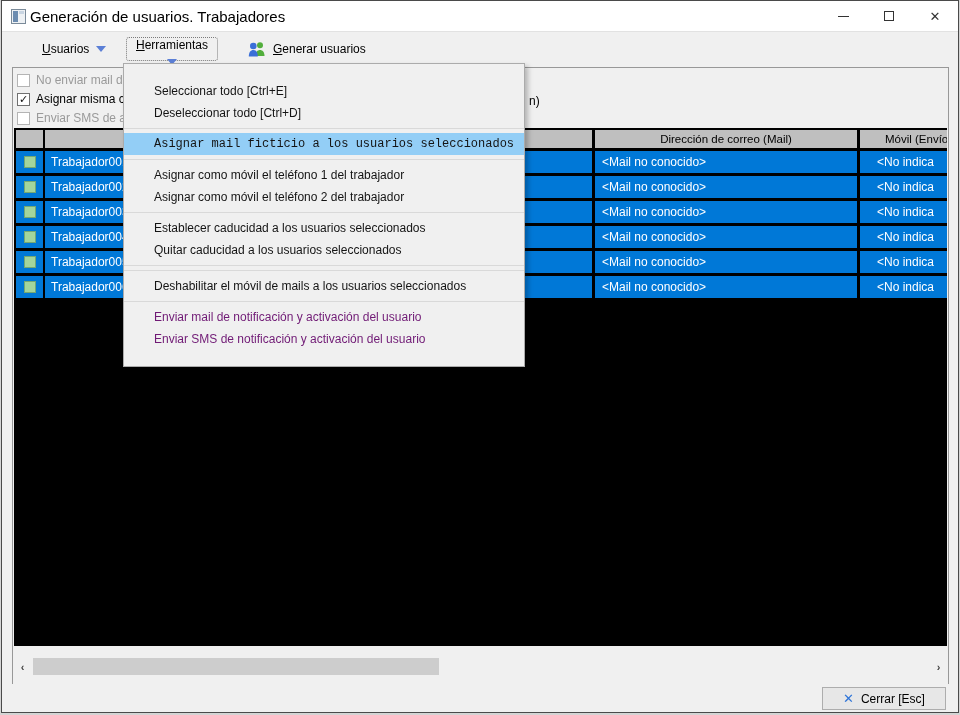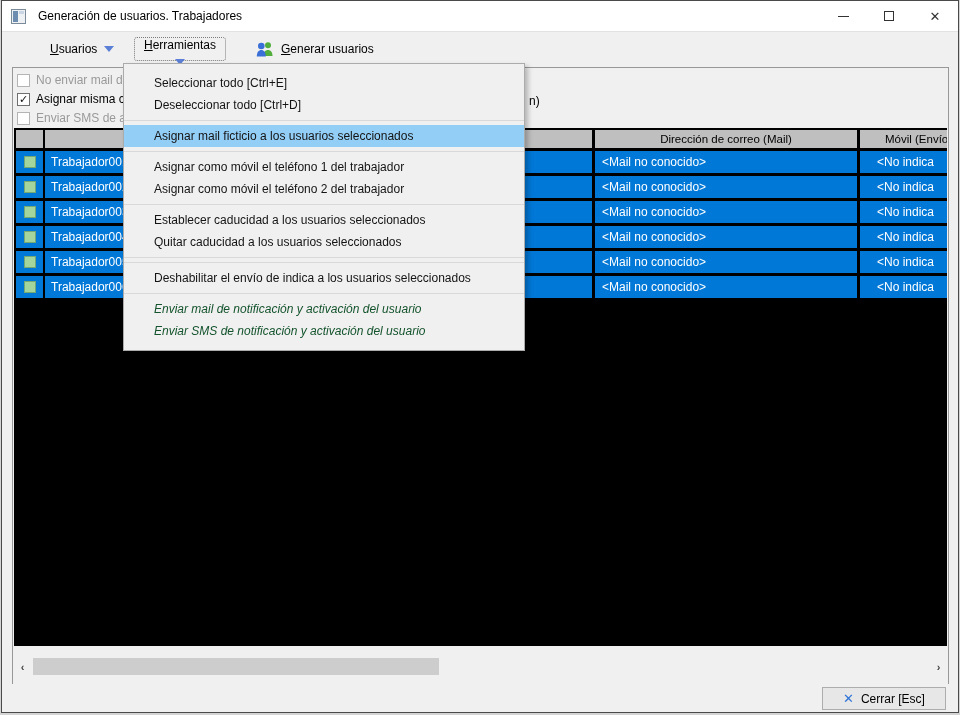--- a/index.html
+++ b/index.html
@@ -11,7 +11,7 @@
   .titlebar { position:absolute; top:0; left:0; right:0; height:31px; background:#ffffff;
               display:flex; align-items:center; border-bottom:1px solid #e2e2e2; }
   .app-icon { margin-left:9px; width:15px; height:15px; flex:0 0 auto; }
-  .title-text { margin-left:12px; font-size:12px; color:#000; white-space:nowrap; }
+  .title-text { margin-left:4px; font-size:15px; color:#000; white-space:nowrap; }
   .win-controls { margin-left:auto; display:flex; height:100%; }
   .win-btn { width:46px; height:100%; display:flex; align-items:center; justify-content:center; }
   .min-glyph { width:11px; height:1px; background:#333; }

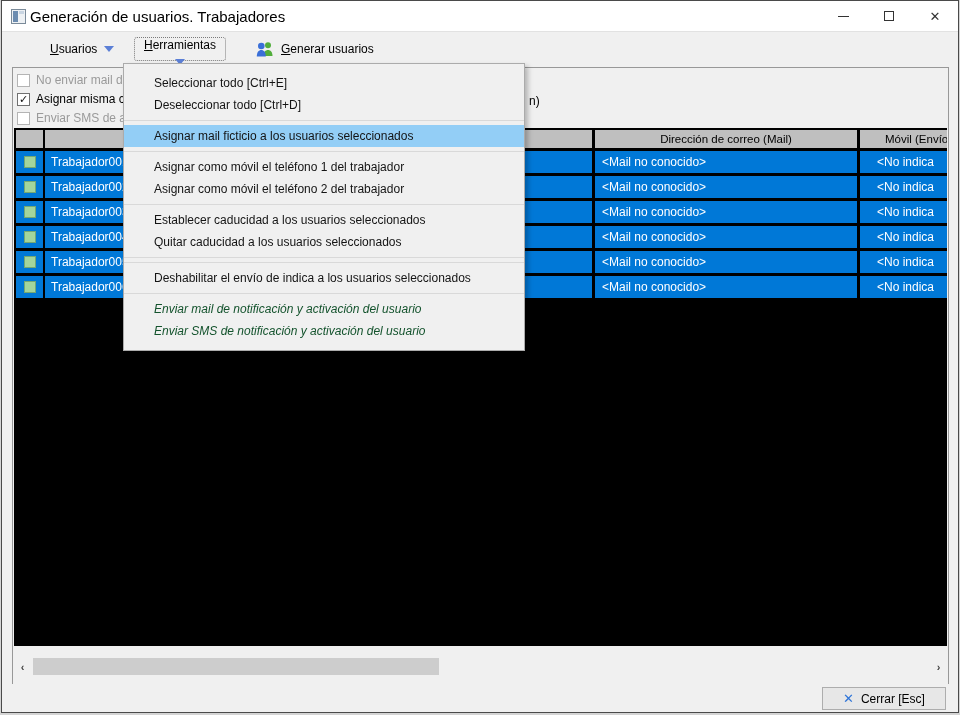--- a/index.html
+++ b/index.html
@@ -19,7 +19,7 @@
   .close-glyph { font-size:13px; color:#333; line-height:1; }
 
   
-  .toolbar { position:absolute; top:32px; left:16px; right:0; height:31px; background:#f0f0f0; }
+  .toolbar { position:absolute; top:32px; left:8px; right:0; height:31px; background:#f0f0f0; }
   .tb-item { position:absolute; display:flex; align-items:center; gap:7px; font-size:12px;
              color:#000; height:22px; cursor:default; }
   .tb-usuarios { left:32px; top:5px; }

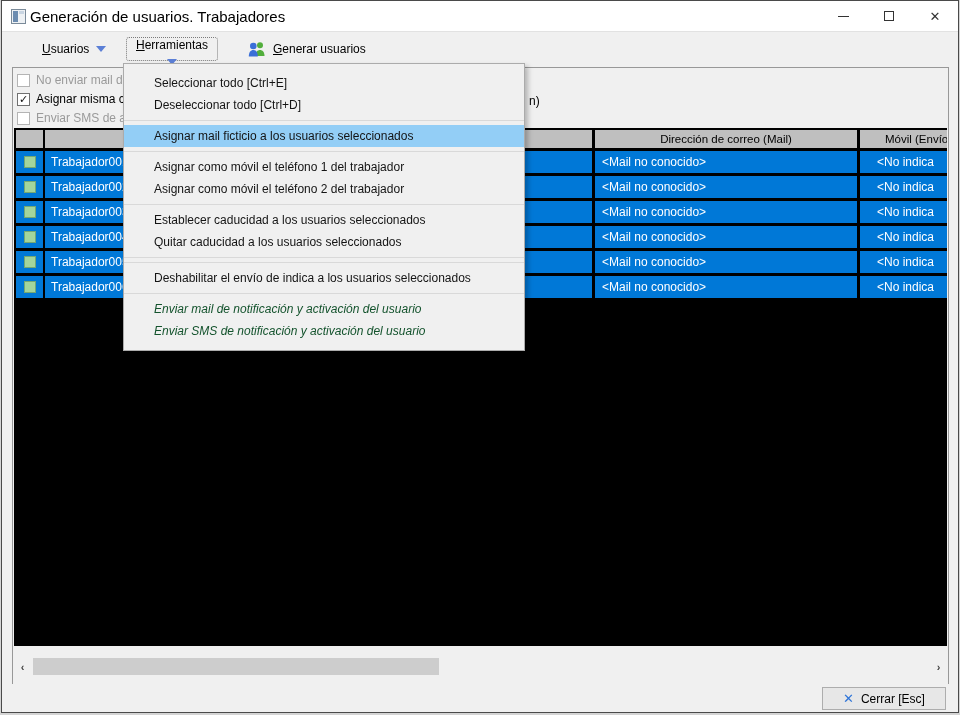--- a/index.html
+++ b/index.html
@@ -79,7 +79,7 @@
   
   .menu { position:absolute; left:121px; top:62px; width:402px; background:#f0f0f0;
           border:1px solid #ababab; box-shadow:3px 3px 5px rgba(0,0,0,0.25);
-          padding:8px 0; z-index:20; }
+          padding:16px 0; z-index:20; }
   .menu-item { height:22px; line-height:22px; padding-left:30px; font-size:12px; color:#141414;
                white-space:nowrap; }
   .menu-item.hl { background:#93cef6; }

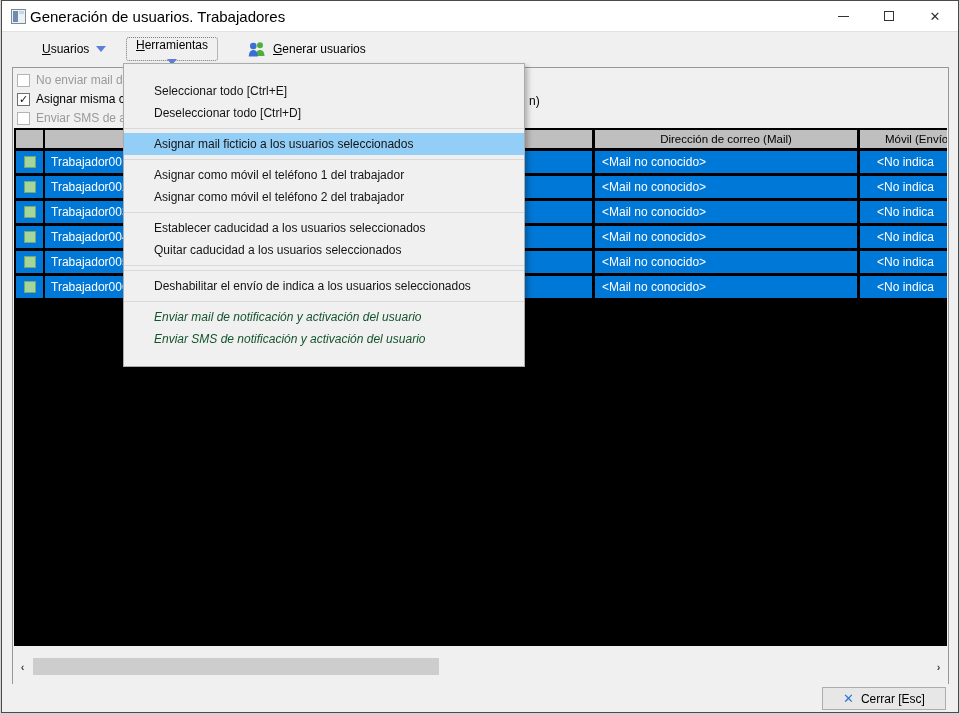--- a/index.html
+++ b/index.html
@@ -82,7 +82,7 @@
           padding:16px 0; z-index:20; }
   .menu-item { height:22px; line-height:22px; padding-left:30px; font-size:12px; color:#141414;
                white-space:nowrap; }
-  .menu-item.hl { background:#93cef6; }
+  .menu-item.hl { background:#93cef6;font-family:Liberation Mono, monospace; }
   .menu-item.dis { color:#14532d;font-style:italic; }
   .menu-sep { border-top:1px solid #d9d9d9; margin:4px 0; }
 </style>

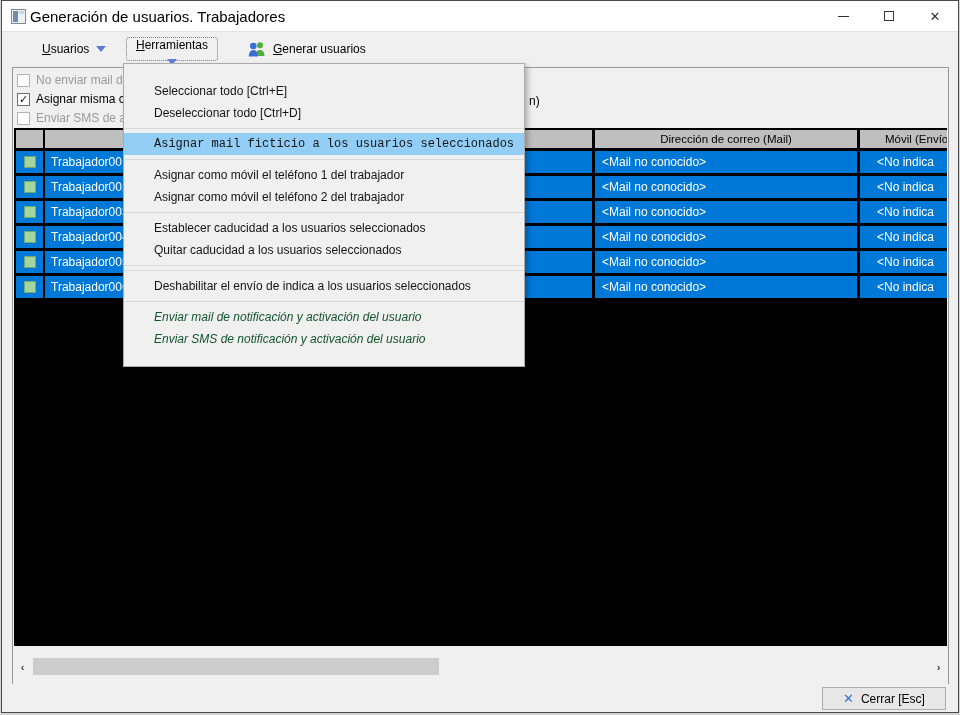--- a/index.html
+++ b/index.html
@@ -234,7 +234,7 @@
         <div class="menu-item">Quitar caducidad a los usuarios seleccionados</div>
         <div class="menu-sep"></div>
         <div class="menu-sep"></div>
-        <div class="menu-item">Deshabilitar el envío de indica a los usuarios seleccionados</div>
+        <div class="menu-item">Deshabilitar el móvil de mails a los usuarios seleccionados</div>
         <div class="menu-sep"></div>
         <div class="menu-item dis">Enviar mail de notificación y activación del usuario</div>
         <div class="menu-item dis">Enviar SMS de notificación y activación del usuario</div>

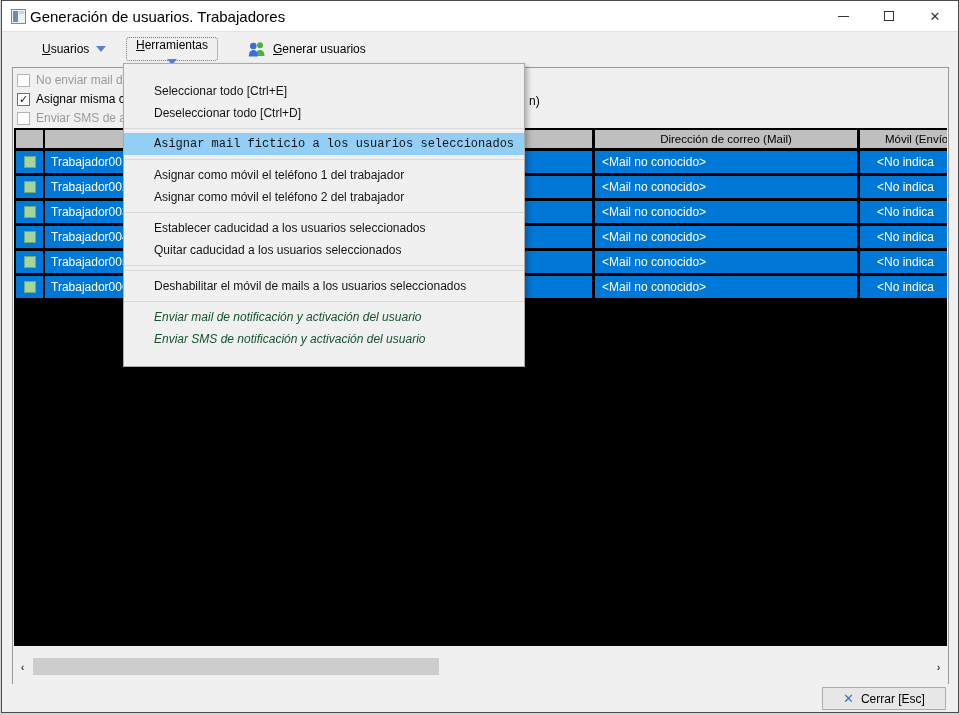--- a/index.html
+++ b/index.html
@@ -83,7 +83,7 @@
   .menu-item { height:22px; line-height:22px; padding-left:30px; font-size:12px; color:#141414;
                white-space:nowrap; }
   .menu-item.hl { background:#93cef6;font-family:Liberation Mono, monospace; }
-  .menu-item.dis { color:#14532d;font-style:italic; }
+  .menu-item.dis { color:#701a75; }
   .menu-sep { border-top:1px solid #d9d9d9; margin:4px 0; }
 </style>
 </head>

